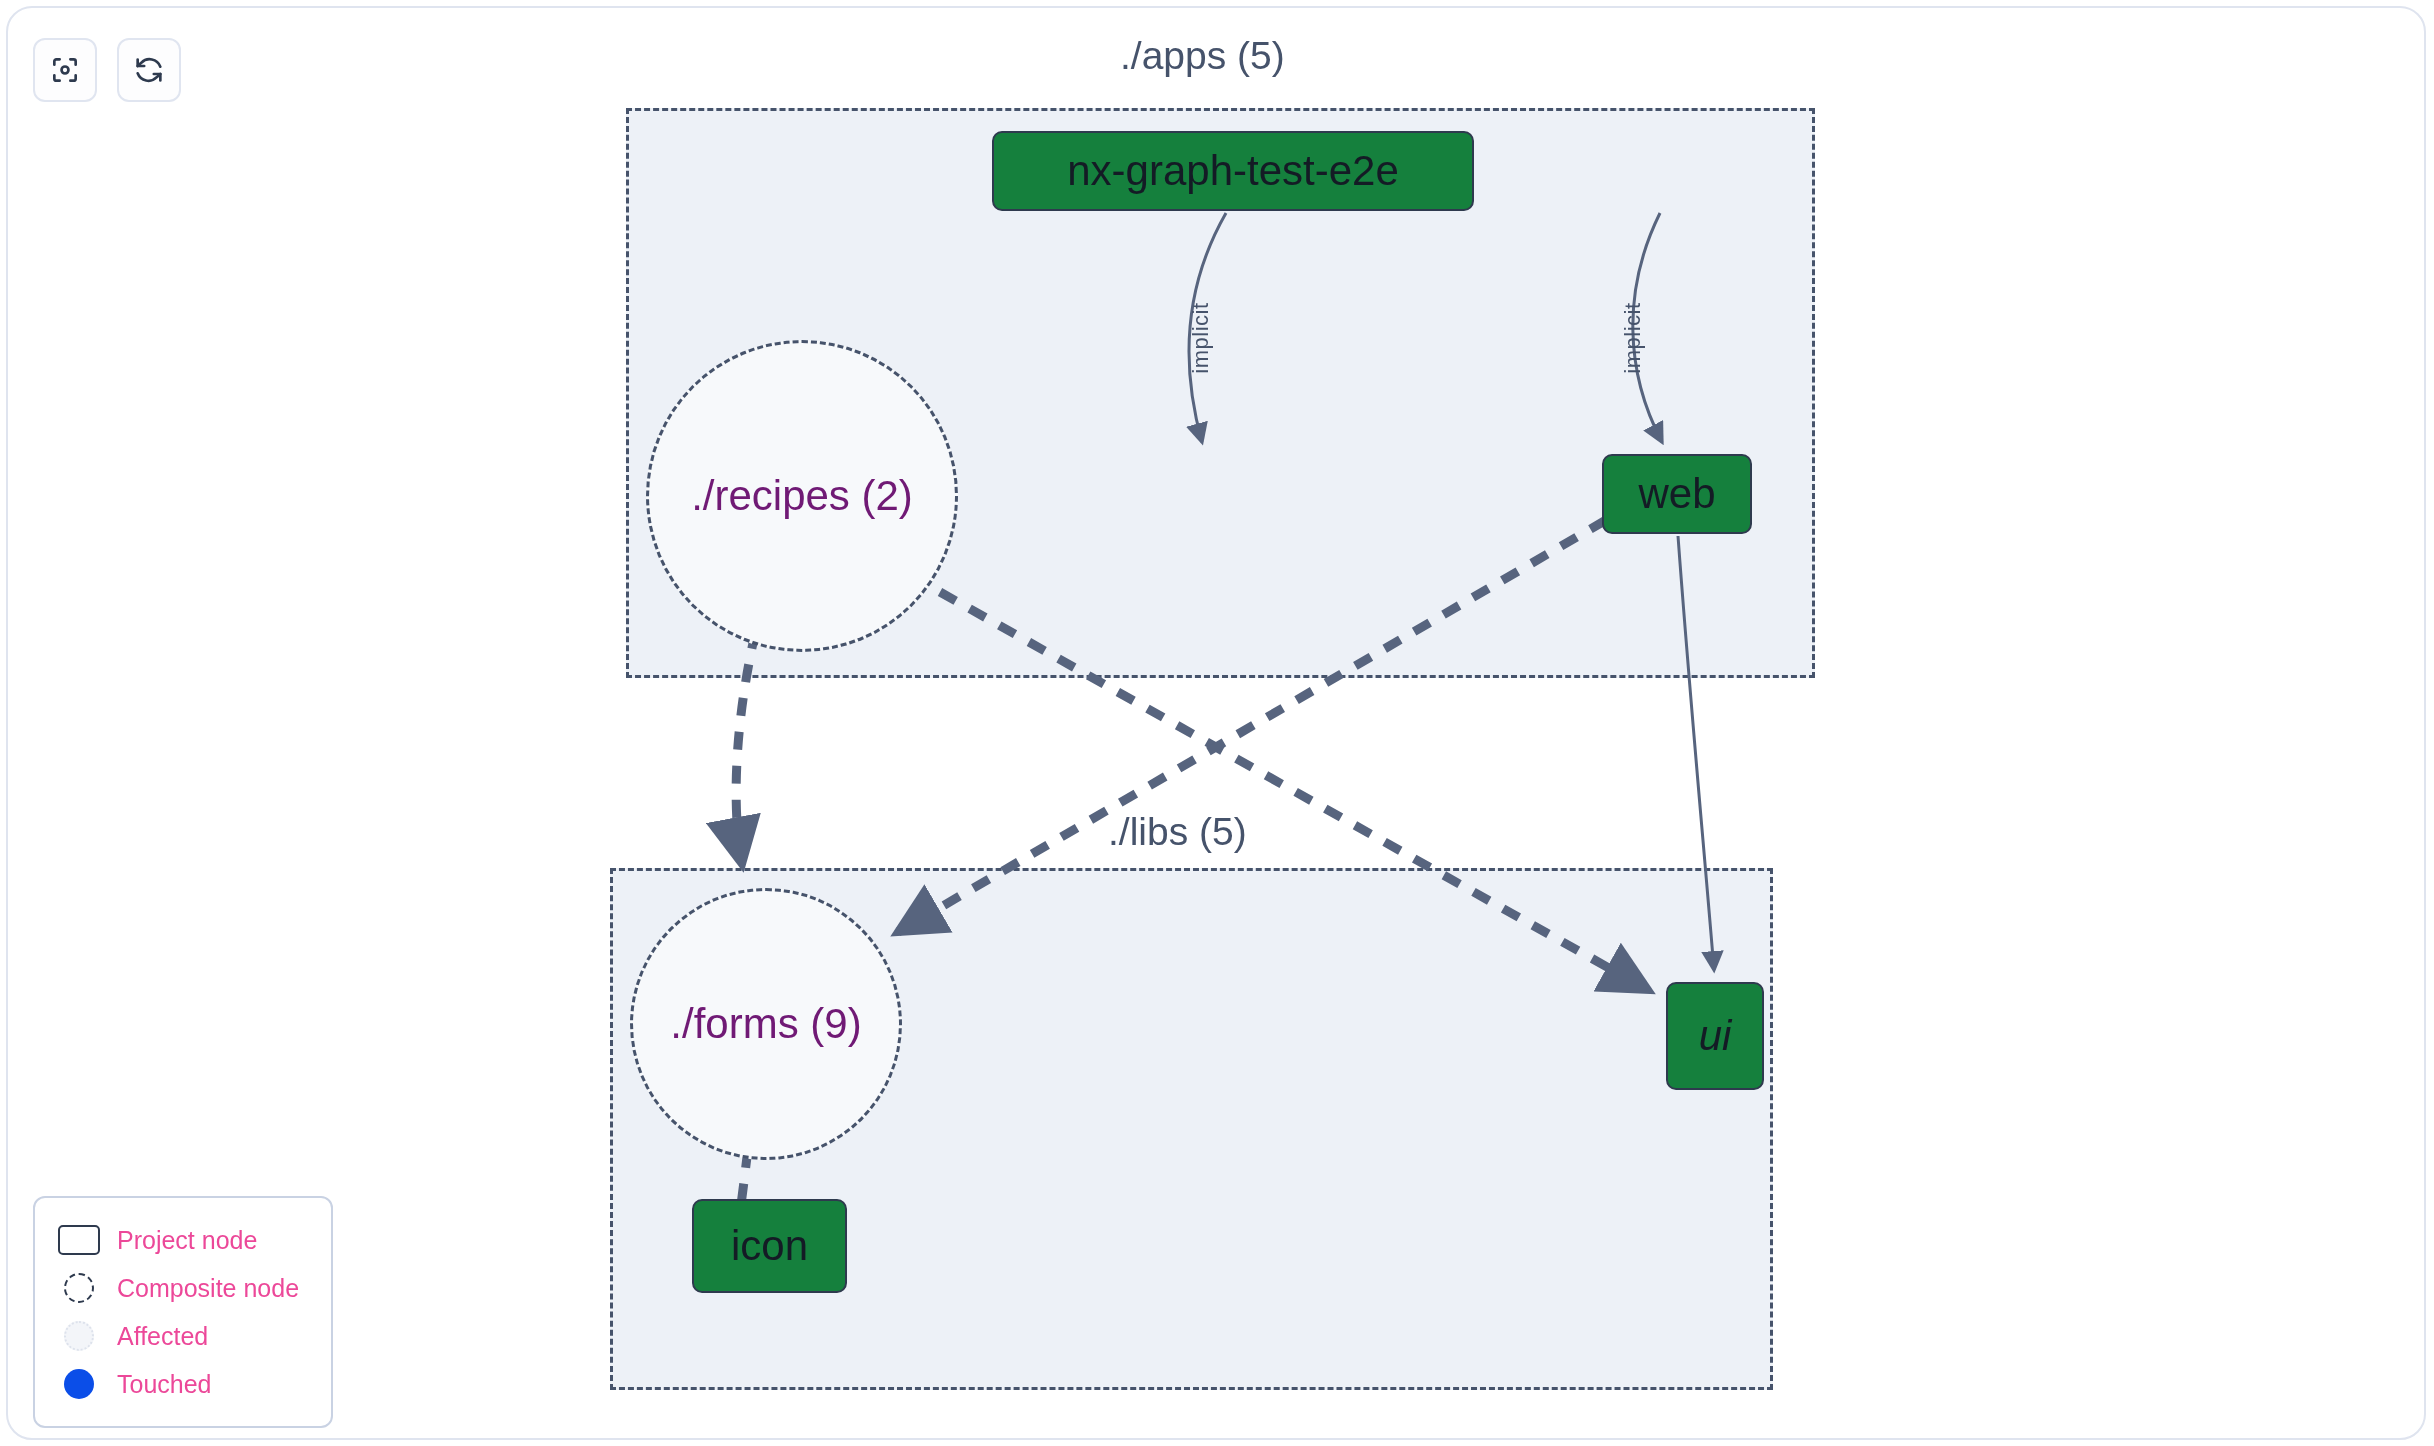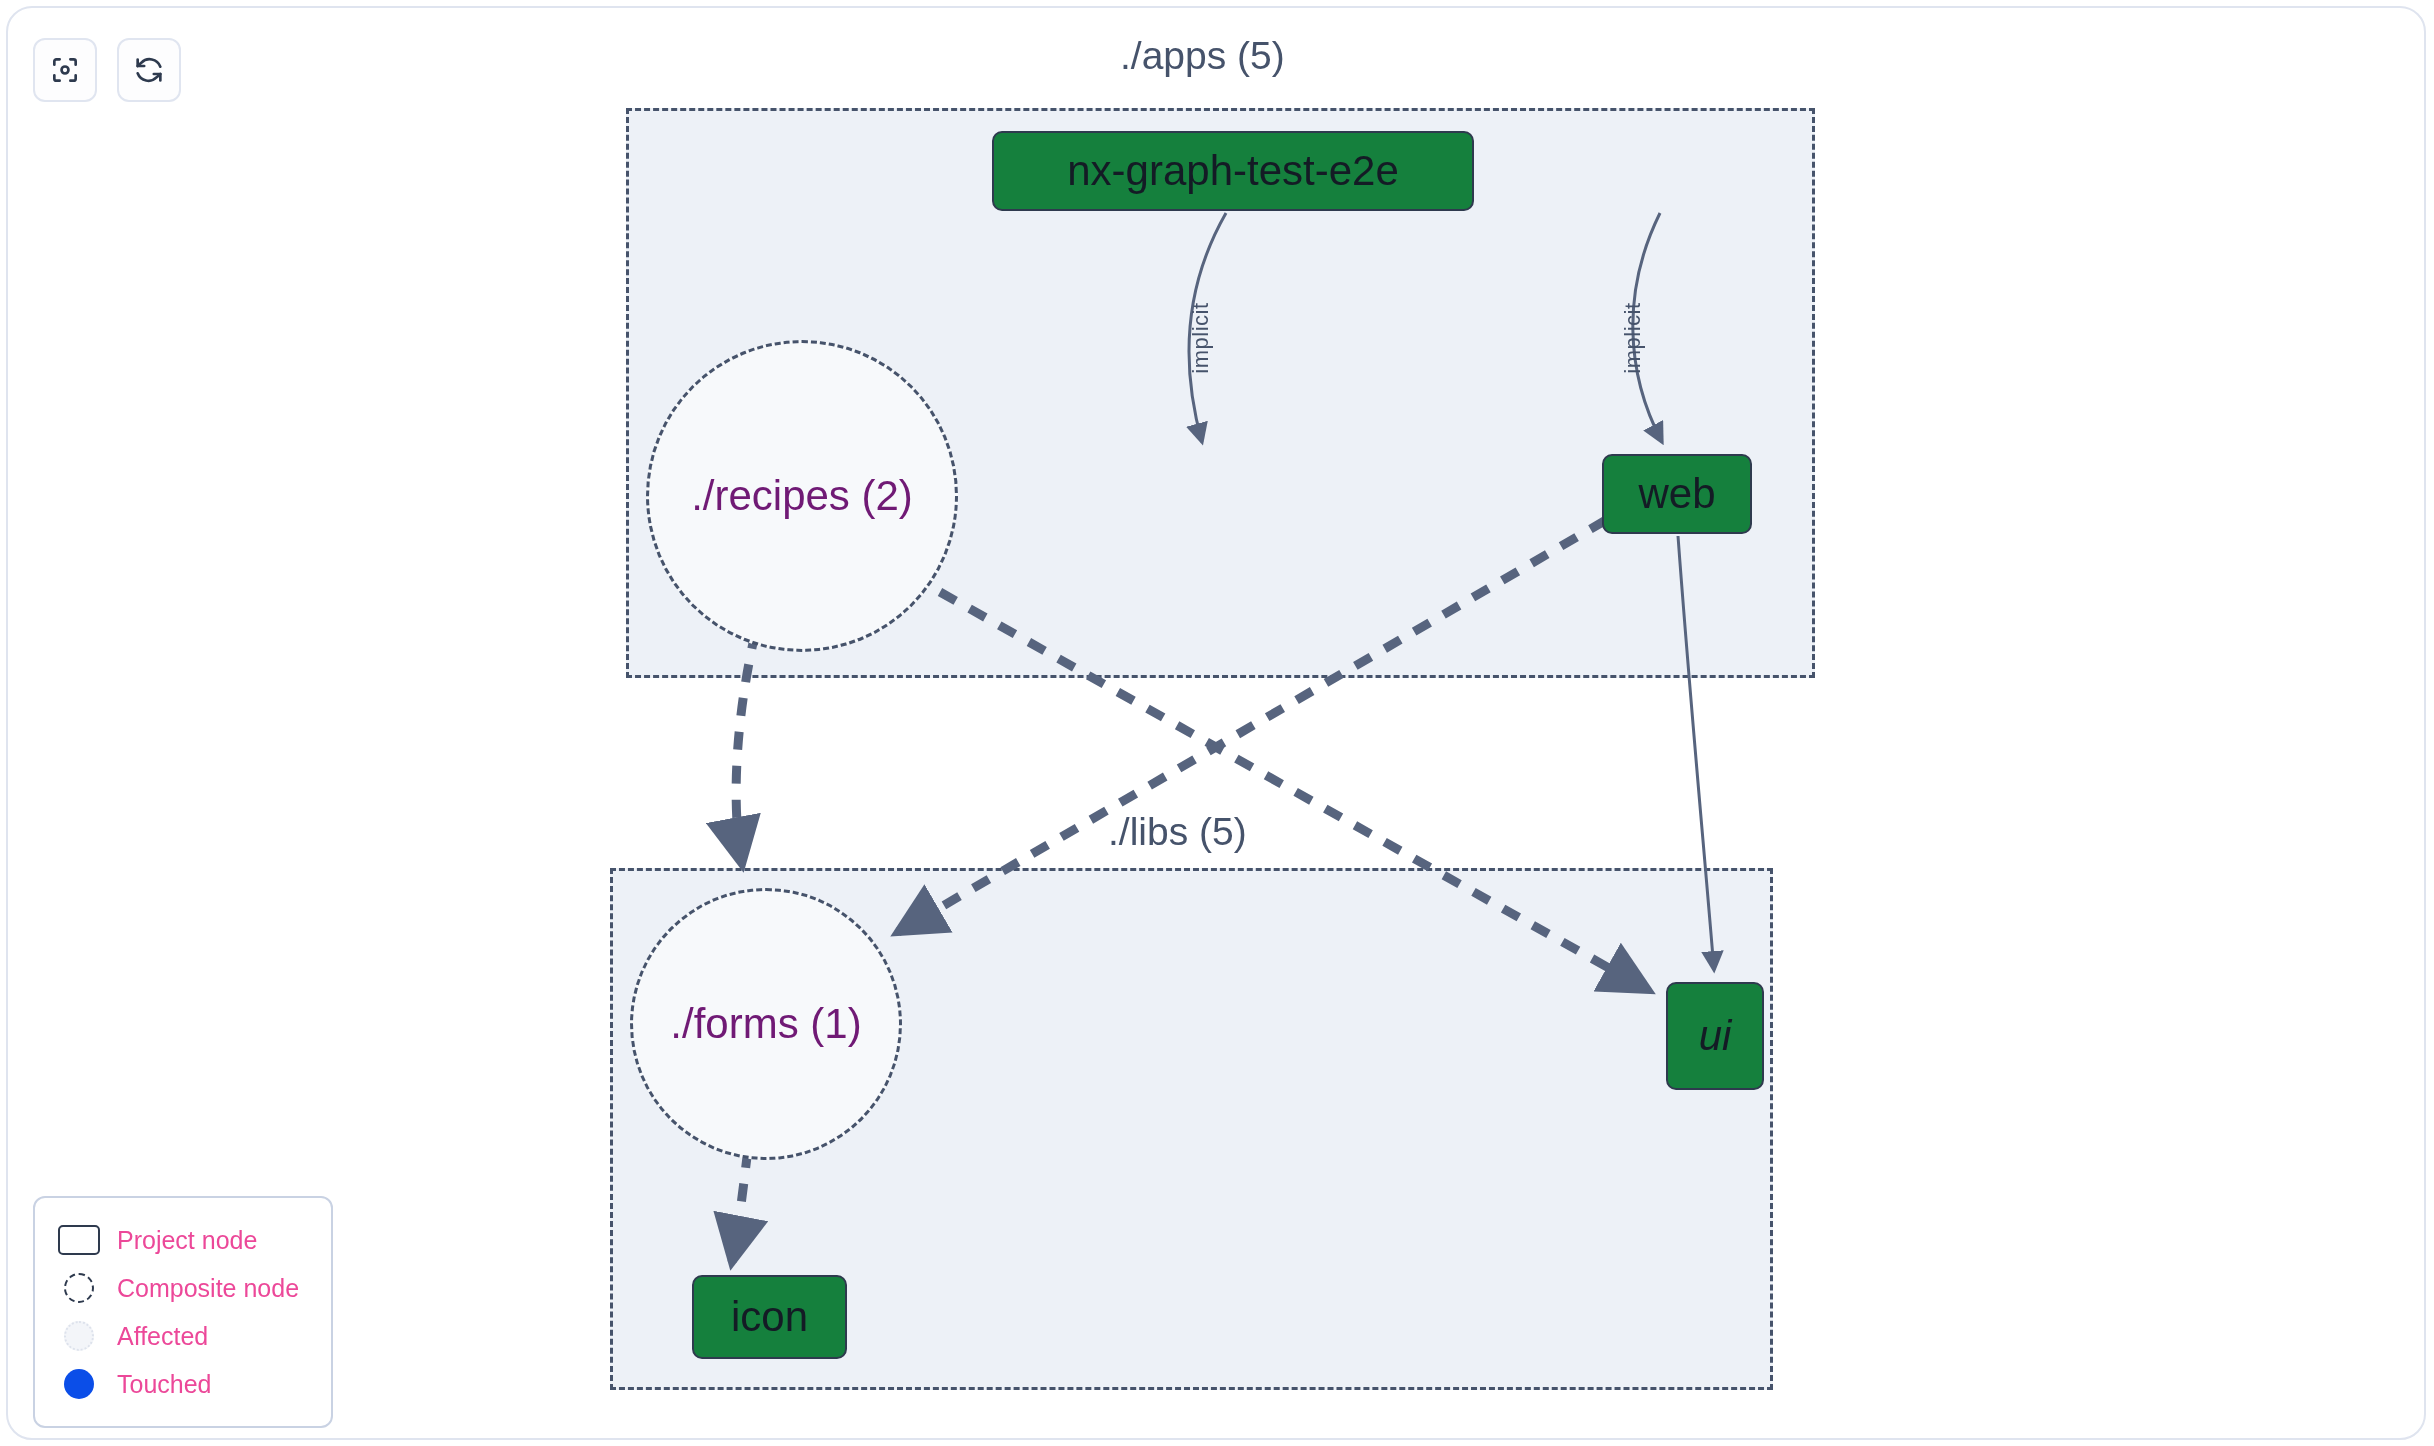--- a/index.html
+++ b/index.html
@@ -279,7 +279,7 @@
   </div>
 
   <div class="comp-node" style="left:630px; top:888px; width:272px; height:272px;">
-    <span>./forms (1)</span>
+    <span>./forms (9)</span>
   </div>
 </div>
 

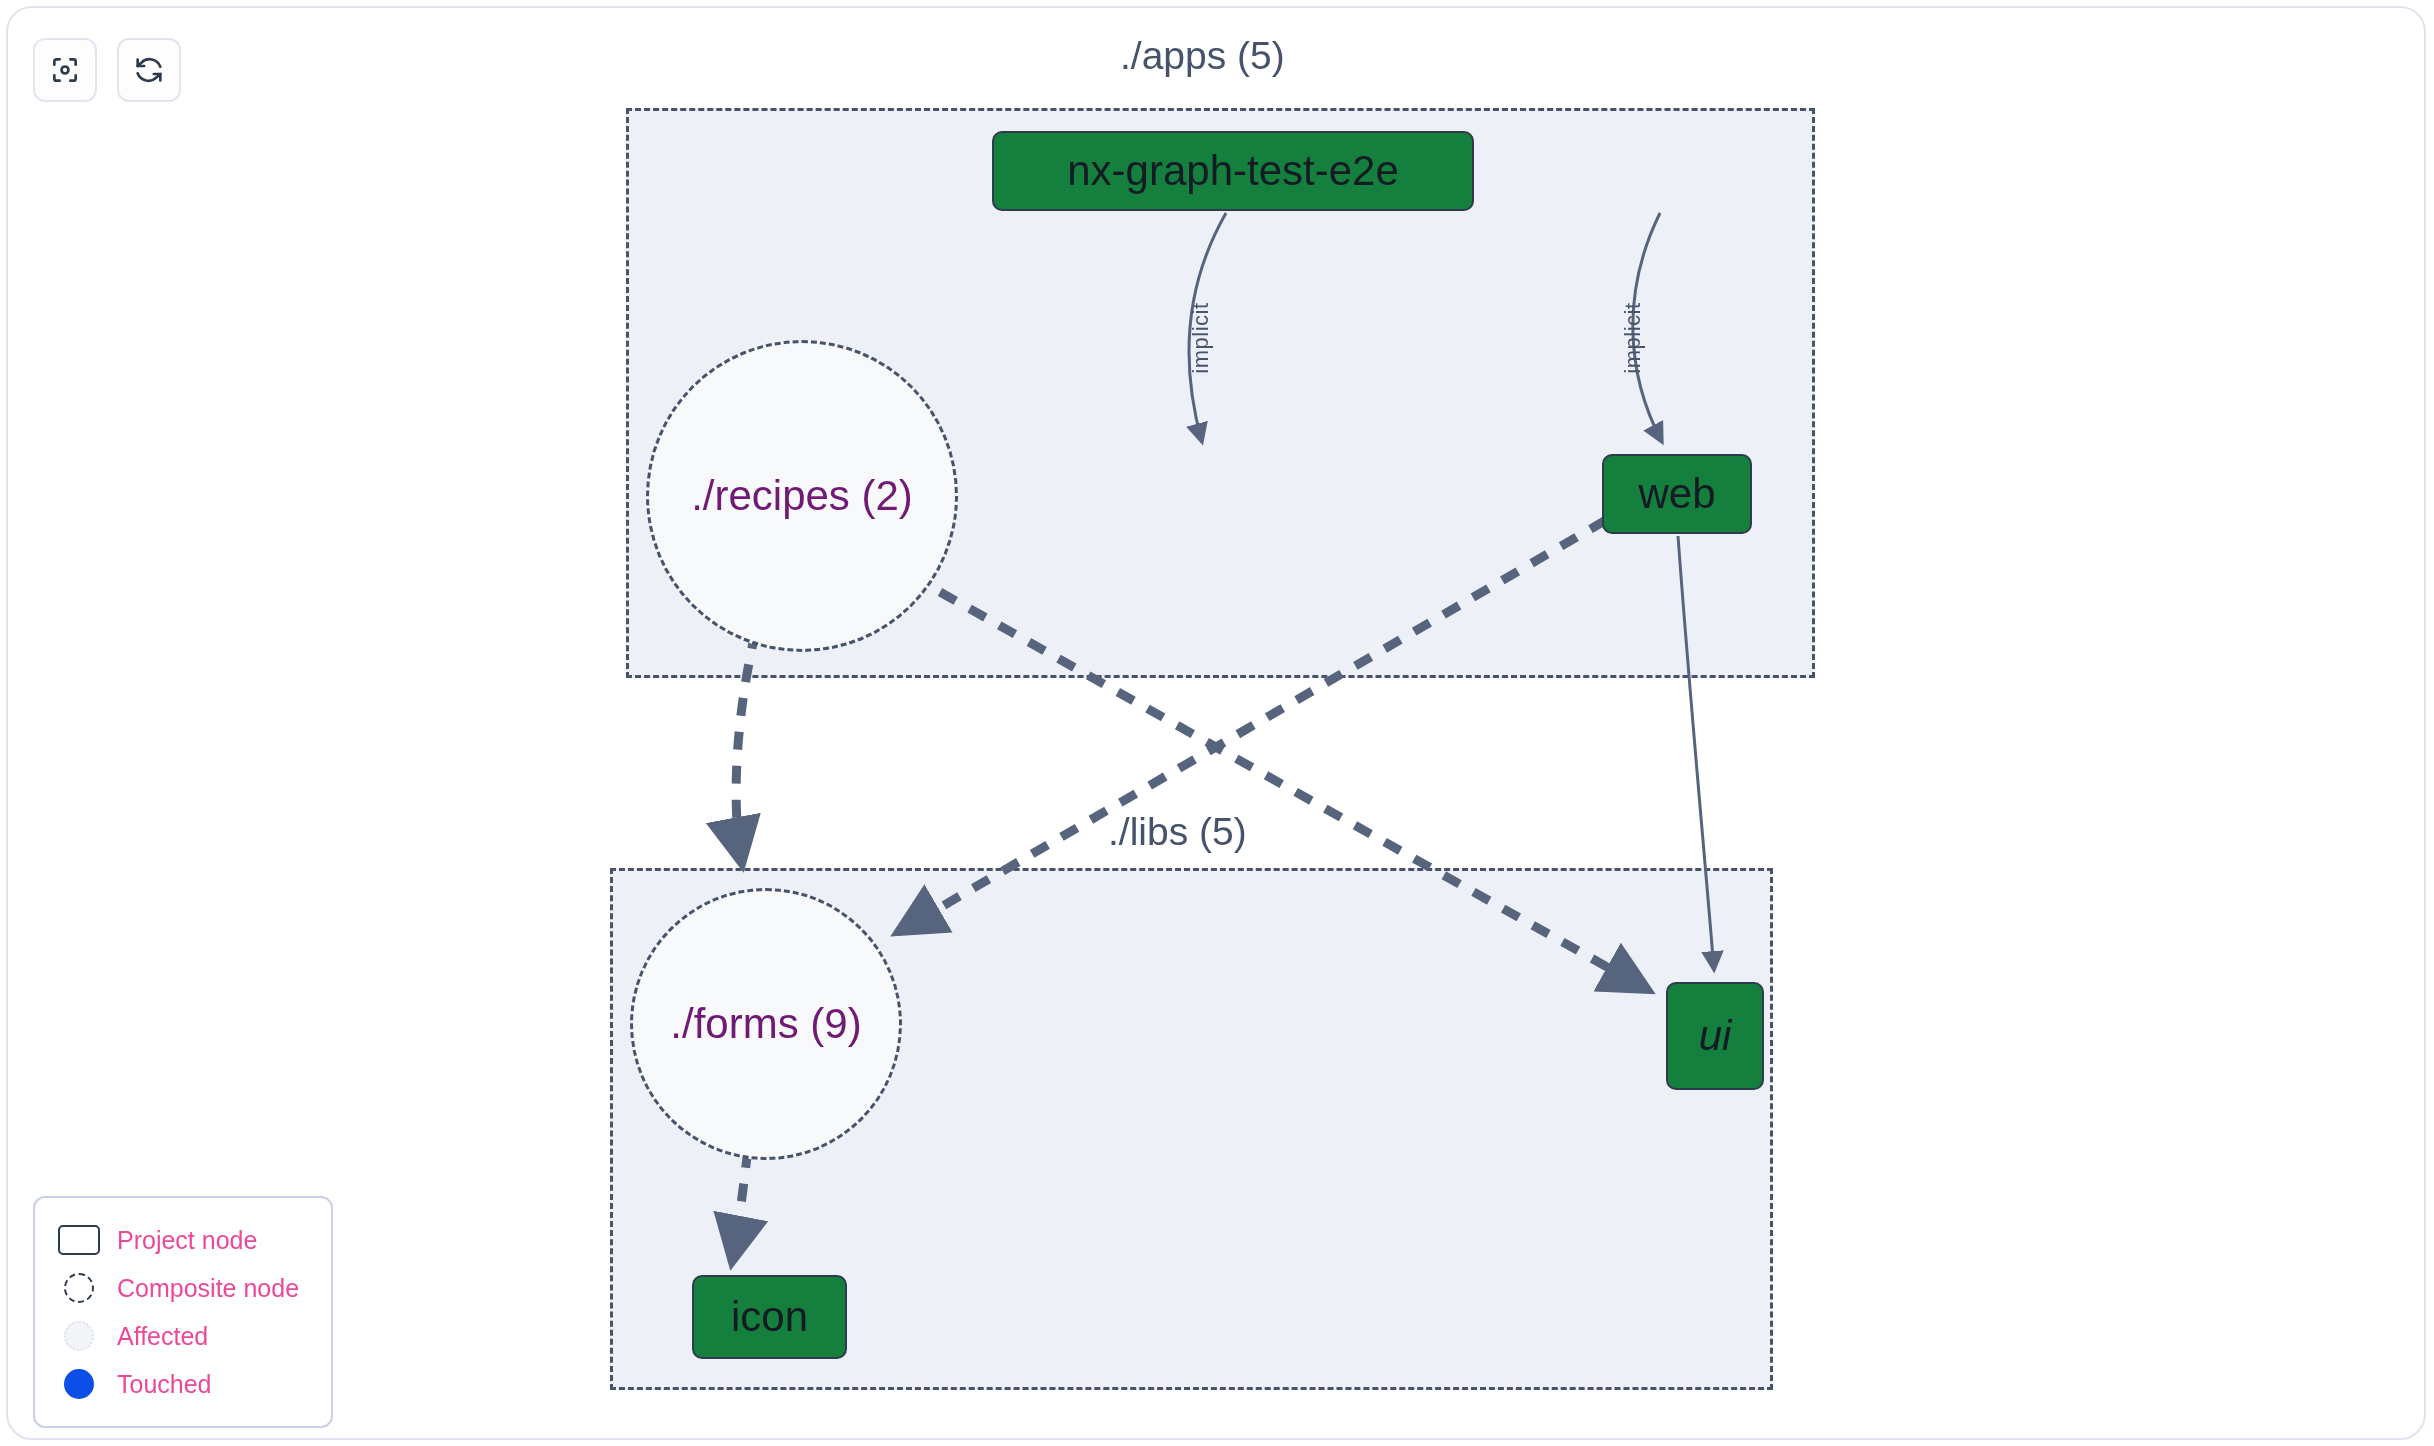--- a/index.html
+++ b/index.html
@@ -270,7 +270,7 @@
     <span>ui</span>
   </div>
 
-  <div class="proj-node" style="left:692px; top:1275px; width:155px; height:84px;text-align:center;">
+  <div class="proj-node" style="left:692px; top:1199px; width:155px; height:94px;text-align:center;">
     <span>icon</span>
   </div>
 

